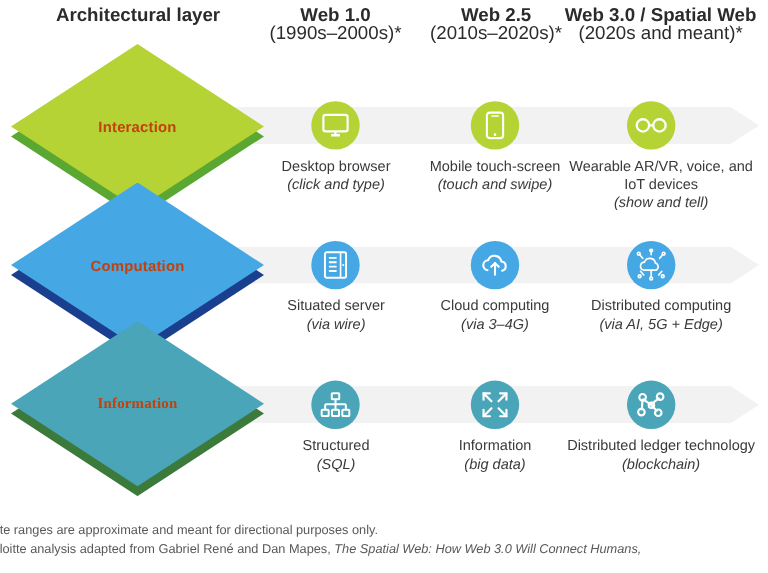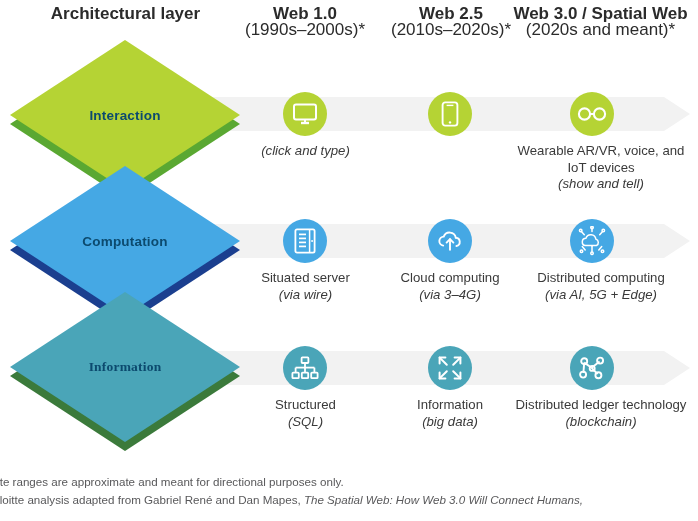--- a/index.html
+++ b/index.html
@@ -44,7 +44,7 @@
   .slab .label{
     position:absolute;left:0;top:0;width:230px;height:150px;
     display:flex;align-items:center;justify-content:center;
-    color:#0c4a6e;font-weight:bold;font-size:13.5px;
+    color:#c2410c;font-weight:bold;font-size:13.5px;
     letter-spacing:.2px;pointer-events:none;
   }
   #slab-interaction{left:10px;top:40px;}

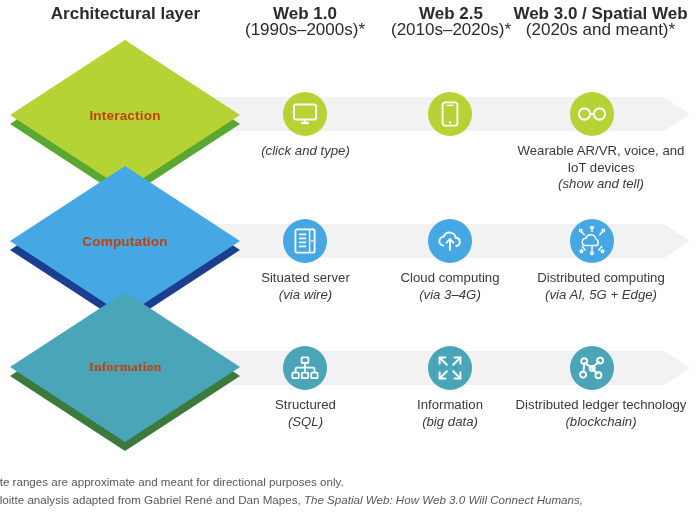--- a/index.html
+++ b/index.html
@@ -163,6 +163,7 @@
   </div>
 
   <div class="cap cap-c1 cap-r1">
+    <span class="ttl">Desktop browser</span>
     <em>(click and type)</em>
   </div>
   <div class="cap cap-c3 cap-r1">

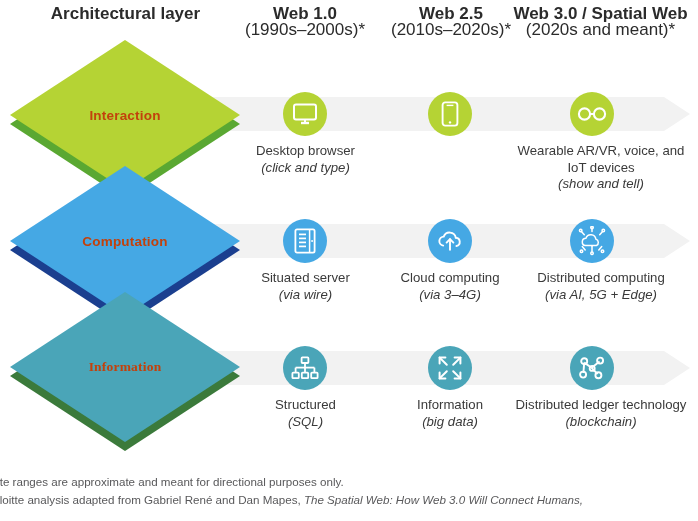--- a/index.html
+++ b/index.html
@@ -165,6 +165,10 @@
   <div class="cap cap-c1 cap-r1">
     <span class="ttl">Desktop browser</span>
     <em>(click and type)</em>
+  </div>
+  <div class="cap cap-c2 cap-r1">
+    <span class="ttl">Mobile touch-screen</span>
+    <em>(touch and swipe)</em>
   </div>
   <div class="cap cap-c3 cap-r1">
     <span class="ttl">Wearable AR/VR, voice, and IoT devices</span>

